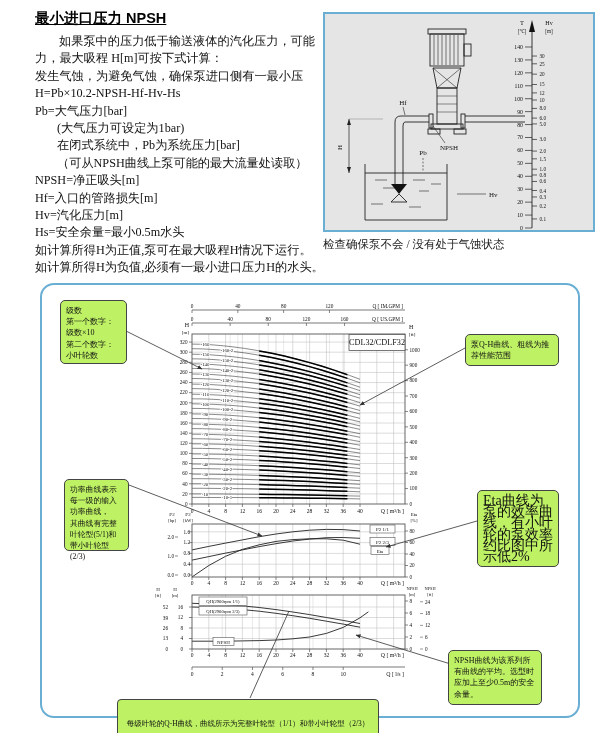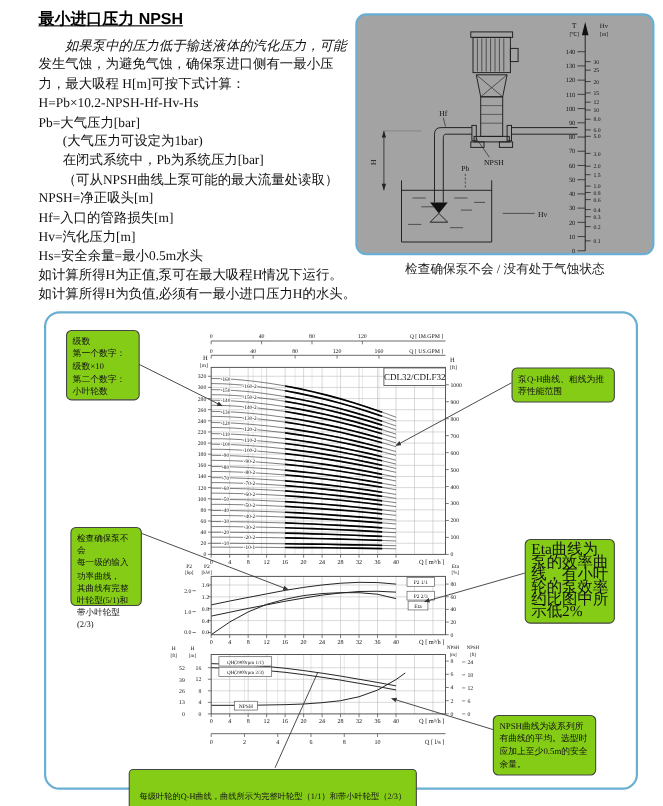--- a/index.html
+++ b/index.html
@@ -9,7 +9,7 @@
   .article{position:absolute;left:35px;top:8px;width:290px;}
   .article h1{margin:0 0 5px 0;font:bold 14.5px/20px "Liberation Sans",sans-serif;color:#000;text-decoration:underline;}
   .ln{font:12.2px/17.4px "Liberation Serif",serif;white-space:nowrap;}
-  .ind2{text-indent:24px;font-style:italic;}
+  .ind2{text-indent:24px;}
   .ind1{padding-left:22px;}
   
   .diagram-box{position:absolute;left:323px;top:12px;width:272px;height:220px;

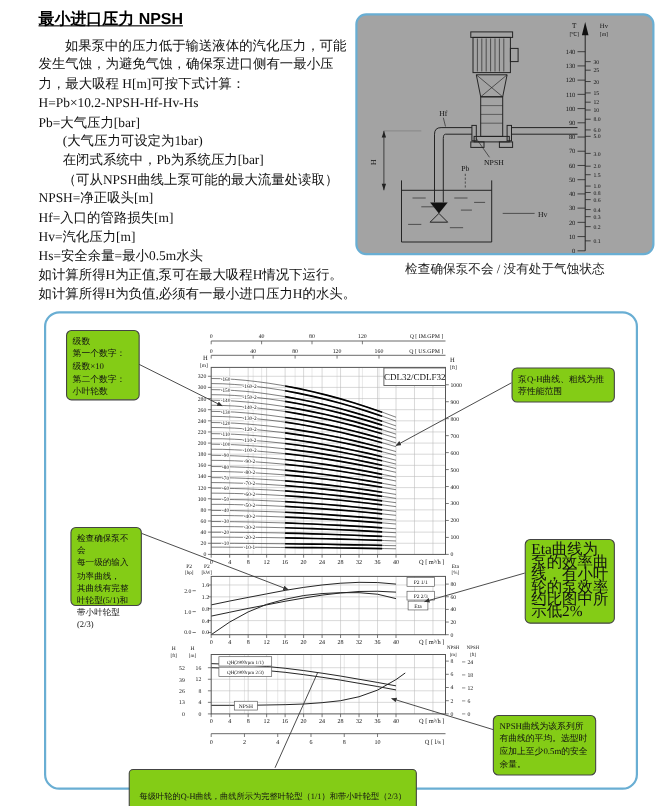--- a/index.html
+++ b/index.html
@@ -39,8 +39,8 @@
   <div class="article">
     <h1>最小进口压力 NPSH</h1>
     <div class="ln ind2">如果泵中的压力低于输送液体的汽化压力，可能</div>
+    <div class="ln">力，最大吸程 H[m]可按下式计算：</div>
     <div class="ln">发生气蚀，为避免气蚀，确保泵进口侧有一最小压</div>
-    <div class="ln">力，最大吸程 H[m]可按下式计算：</div>
     <div class="ln">H=Pb×10.2-NPSH-Hf-Hv-Hs</div>
     <div class="ln">Pb=大气压力[bar]</div>
     <div class="ln ind1">(大气压力可设定为1bar)</div>

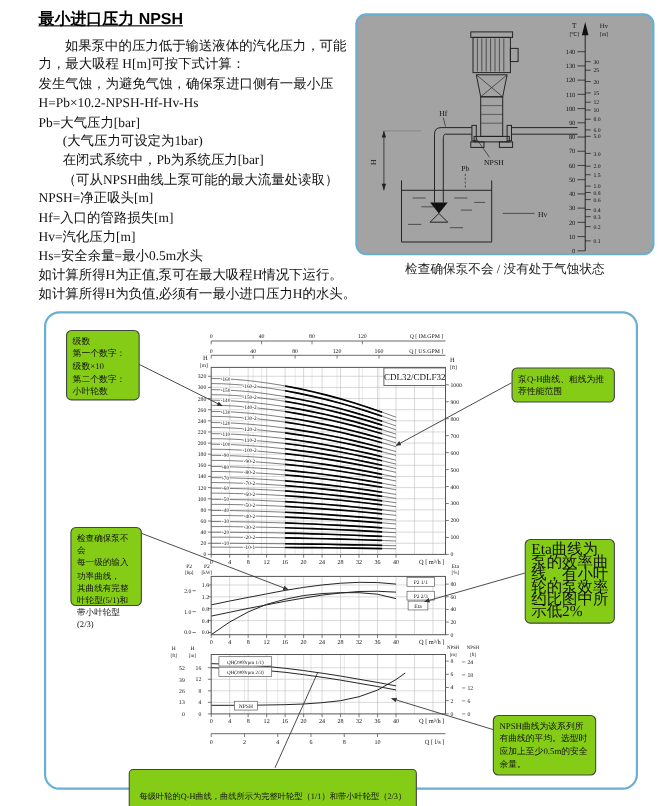--- a/index.html
+++ b/index.html
@@ -13,7 +13,7 @@
   .ind1{padding-left:22px;}
   
   .diagram-box{position:absolute;left:323px;top:12px;width:272px;height:220px;
-    border:2px solid #69aed3;border-radius:10px;background:#a3a3a3;box-sizing:border-box;}
+    border:2px solid #69aed3;border-radius:0;background:#e5e5e5;box-sizing:border-box;}
   .diagram-caption{position:absolute;left:323px;top:237px;width:272px;text-align:center;
     font:11.5px "Liberation Serif",serif;color:#222;}
   

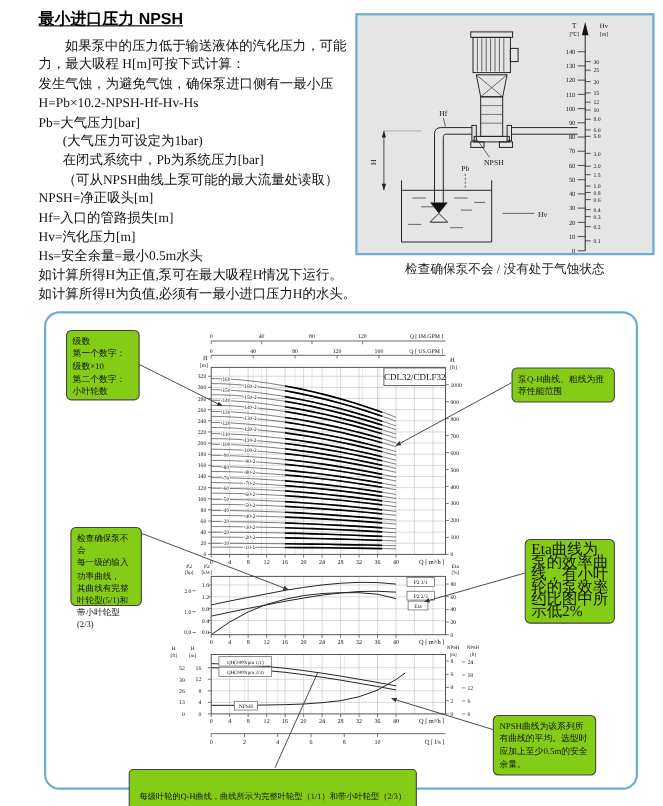--- a/index.html
+++ b/index.html
@@ -14,7 +14,7 @@
   
   .diagram-box{position:absolute;left:323px;top:12px;width:272px;height:220px;
     border:2px solid #69aed3;border-radius:0;background:#e5e5e5;box-sizing:border-box;}
-  .diagram-caption{position:absolute;left:323px;top:237px;width:272px;text-align:center;
+  .diagram-caption{position:absolute;left:323px;top:237px;width:272px;text-align:left;
     font:11.5px "Liberation Serif",serif;color:#222;}
   
   .chart-panel{position:absolute;left:40px;top:283px;width:540px;height:435px;

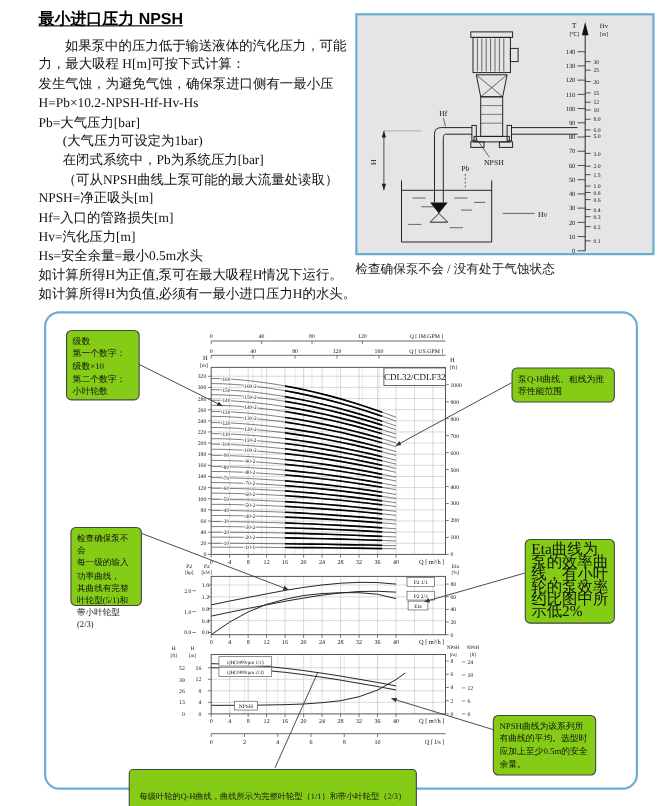--- a/index.html
+++ b/index.html
@@ -20,7 +20,7 @@
   .chart-panel{position:absolute;left:40px;top:283px;width:540px;height:435px;
     border:2px solid #69aed3;border-radius:14px;background:#fff;box-sizing:border-box;}
   .chart-panel svg{position:absolute;left:0;top:0;}
-  .co{position:absolute;background:#84cc16;border:1px solid #444;border-radius:5px;
+  .co{position:absolute;background:#bef264;border:1px solid #444;border-radius:5px;
       font:8px/11.2px "Liberation Serif",serif;color:#111;padding:4px 5px;box-sizing:border-box;}
   #co1{left:18px;top:15px;width:67px;height:64px;}
   #co2{left:423px;top:49px;width:94px;}

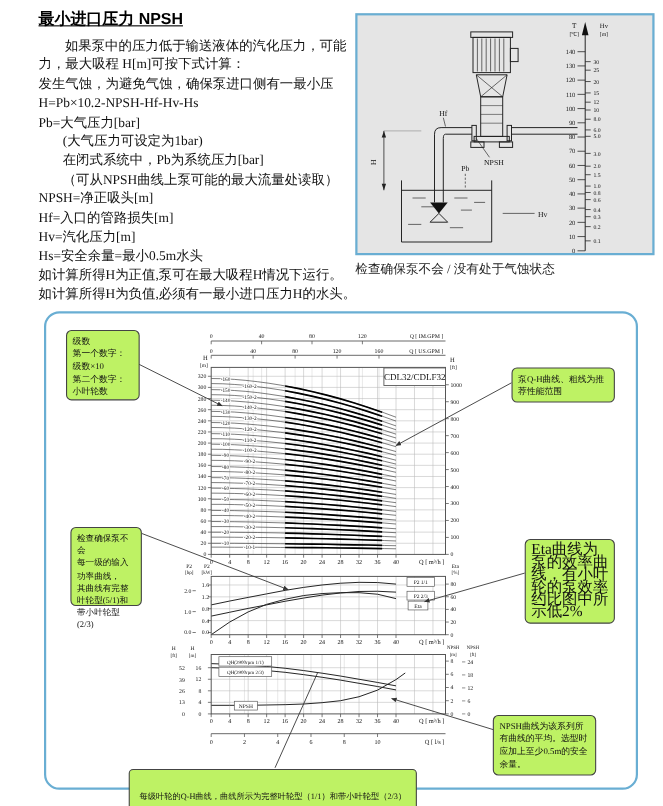--- a/index.html
+++ b/index.html
@@ -645,7 +645,7 @@
     </div>
     <div class="co" id="co2">泵Q-H曲线、粗线为推荐性能范围</div>
     <div class="co" id="co3">
-      <div>检查确保泵不会</div>
+      <div>功率曲线表示</div>
       <div>每一级的输入</div>
       <div>功率曲线，</div>
       <div>其曲线有完整</div>

